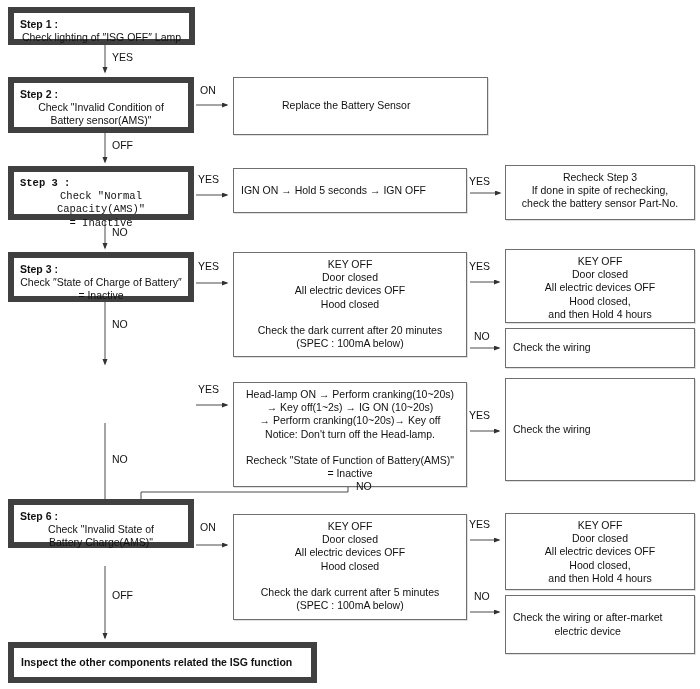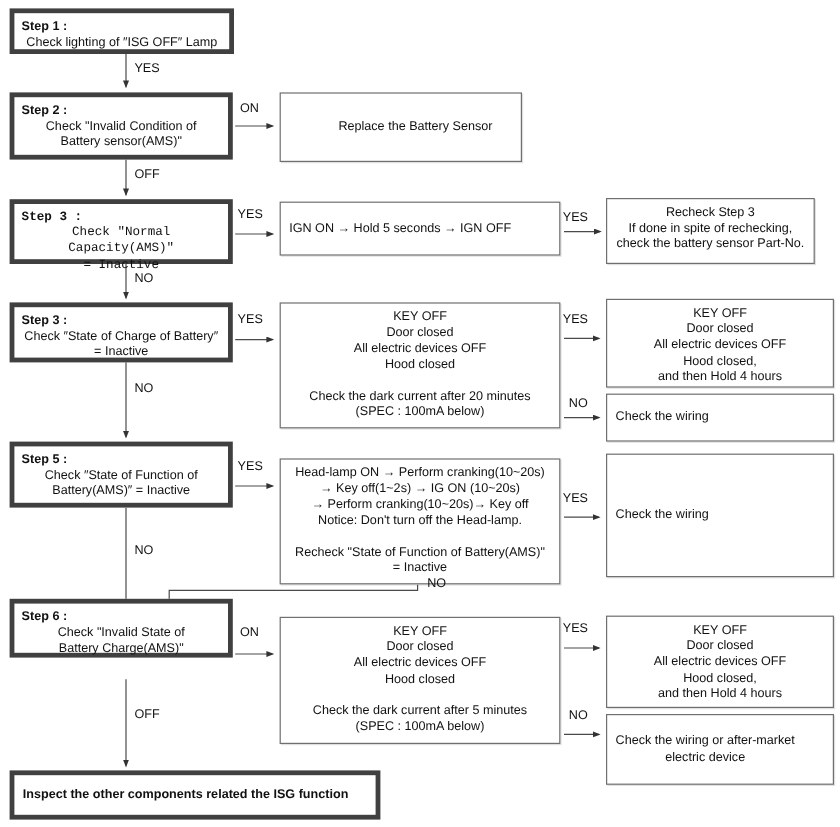--- a/index.html
+++ b/index.html
@@ -7,7 +7,7 @@
          font-family:"Liberation Sans",sans-serif;color:#111;overflow:hidden;}
   .box{position:absolute;box-sizing:border-box;background:#fff;
        font-size:10.5px;line-height:13.2px;color:#111;}
-  .dark{border:4px solid #404040;}
+  .dark{border:6px solid #404040;}
   .light{border:1px solid #6f6f6f;box-shadow:1px 1px 0 rgba(0,0,0,0.12);}
   .pad{padding:5px 6px;}
   .vc{display:flex;align-items:center;padding:0 7px;}

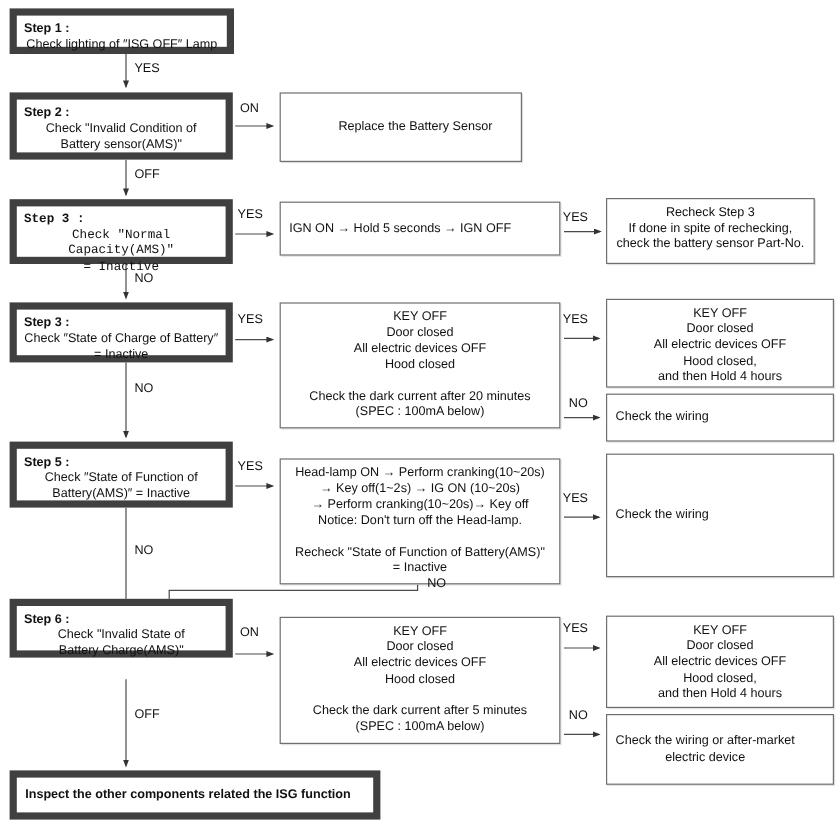--- a/index.html
+++ b/index.html
@@ -87,7 +87,7 @@
     <div class="b">Inspect the other components related the ISG function</div>
   </div>
 
-  <div class="box light vc" style="left:233px;top:77px;width:202px;height:58px;padding-left:48px;">
+  <div class="box light vc" style="left:233px;top:77px;width:255px;height:58px;padding-left:48px;">
     <div class="b">Replace the Battery Sensor</div>
   </div>
 

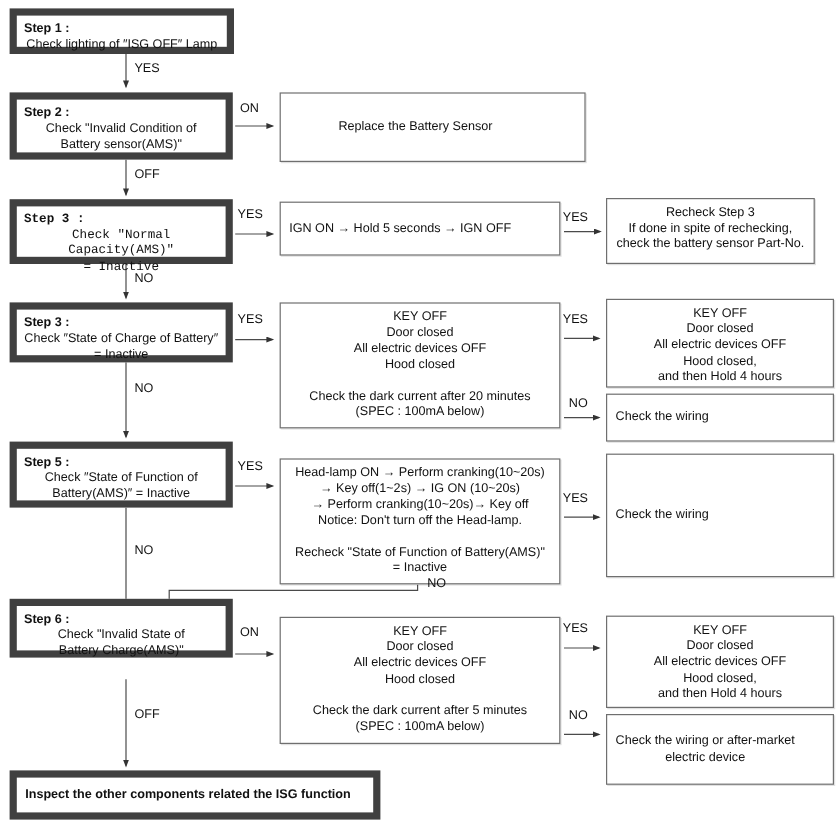--- a/index.html
+++ b/index.html
@@ -125,7 +125,7 @@
 (SPEC : 100mA below)</div>
   </div>
 
-  <div class="box light pad" style="left:505px;top:165px;width:174px;height:55px;">
+  <div class="box light pad" style="left:505px;top:165px;width:190px;height:55px;">
     <div class="b">Recheck Step 3
 If done in spite of rechecking,
 check the battery sensor Part-No.</div>

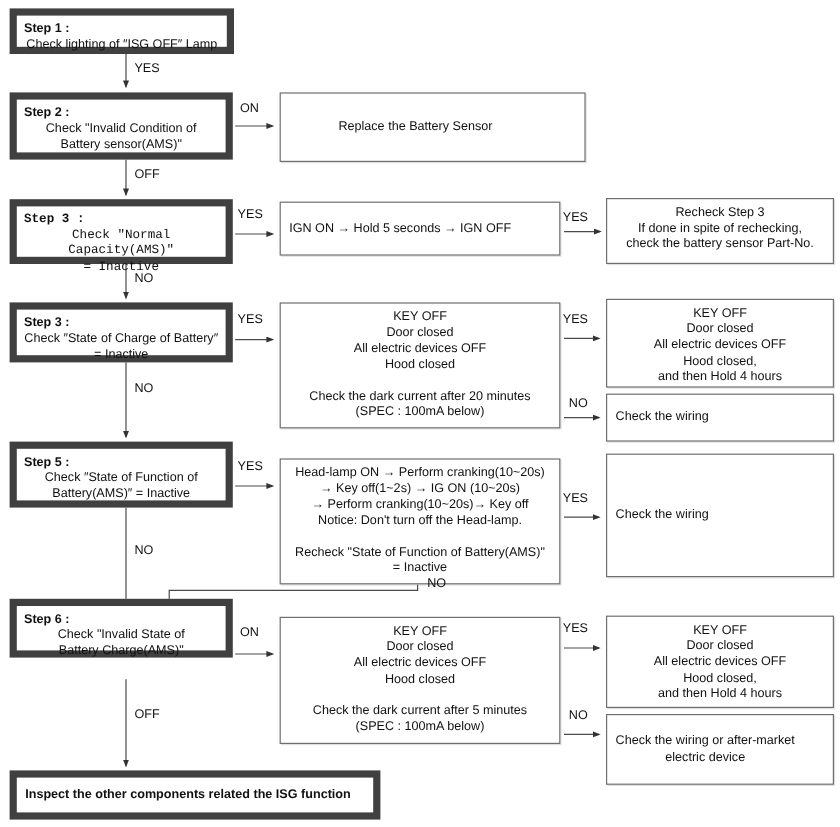--- a/index.html
+++ b/index.html
@@ -71,11 +71,6 @@
 = Inactive</div>
   </div>
 
-  <div class="box dark pad" style="left:8px;top:368px;width:186px;height:55px;">
-    <div class="t">Step 5 :</div>
-    <div class="b">Check ″State of Function of
-Battery(AMS)″ = Inactive</div>
-  </div>
 
   <div class="box dark pad" style="left:8px;top:499px;width:186px;height:49px;">
     <div class="t">Step 6 :</div>

